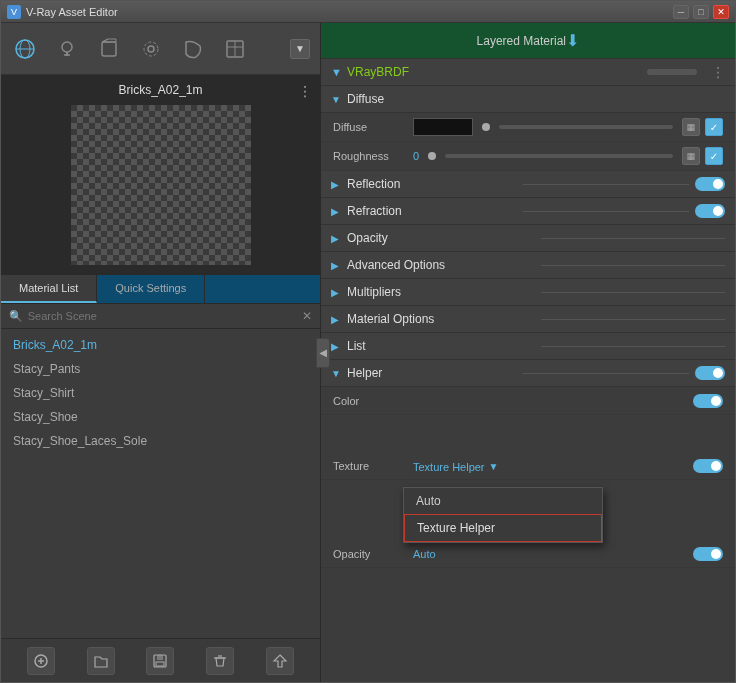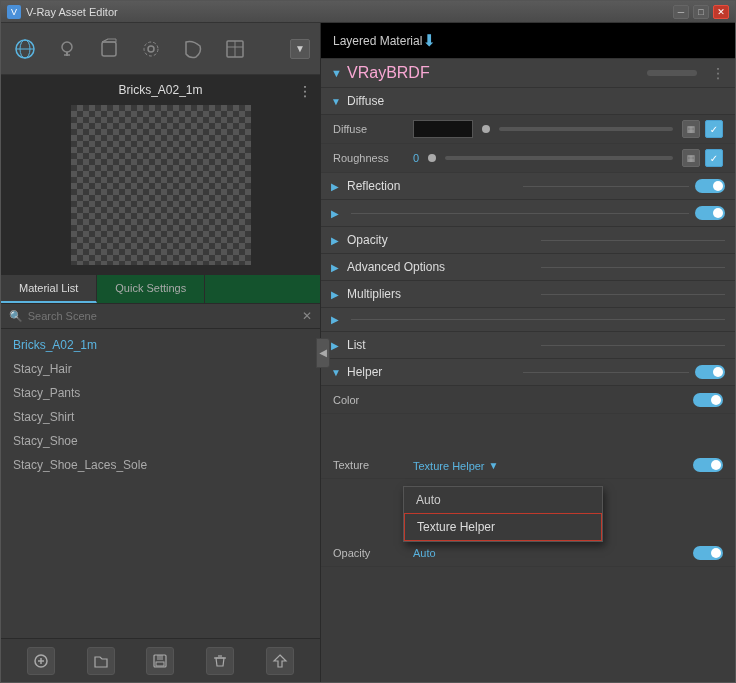--- a/index.html
+++ b/index.html
@@ -293,11 +293,11 @@
 
     
     .right-header {
-      background: #000000;
+      background: #14532d;
       padding: 8px 12px;
       display: flex;
       align-items: center;
-      justify-content: flex-start;
+      justify-content: center;
       border-bottom: 1px solid #333;
       flex-shrink: 0;
     }

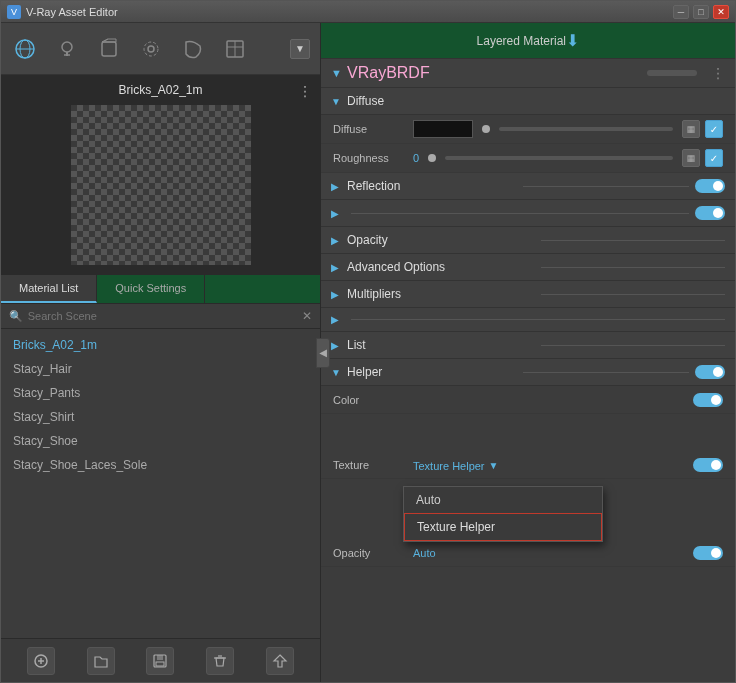--- a/index.html
+++ b/index.html
@@ -662,7 +662,7 @@
 
         <div class="vray-brdf-row">
           <span style="color:#5ab4e0; font-size:11px; width:10px;">▼</span>
-          <span style="flex:1; font-size:16px; color:#f9a8d4;">VRayBRDF</span>
+          <span style="flex:1; font-size:12px; color:#84cc16;">VRayBRDF</span>
           <div style="width:50px; height:6px; background:#555; border-radius:3px;"></div>
           <span style="color:#888; font-size:14px; margin-left:8px;">⋮</span>
         </div>

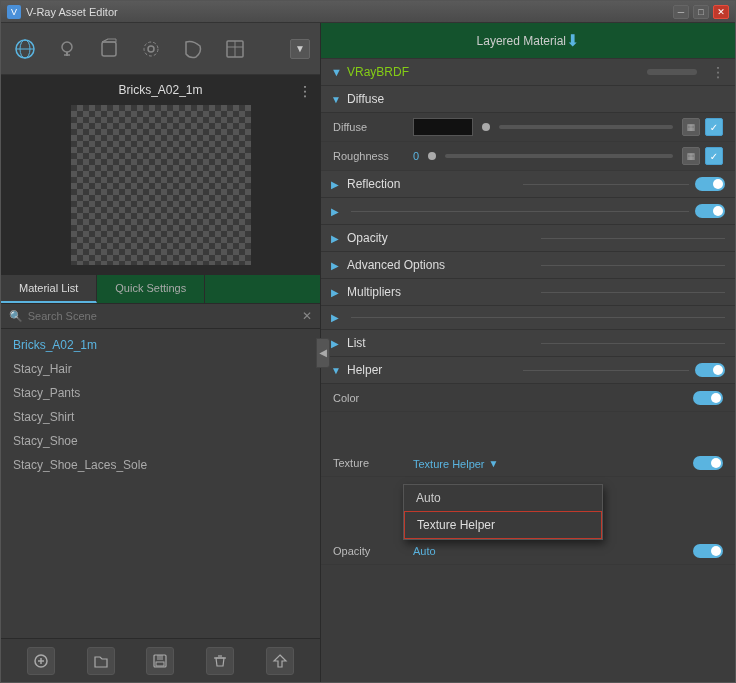--- a/index.html
+++ b/index.html
@@ -703,6 +703,7 @@
 
         <div class="section-header">
           <span class="section-toggle">▶</span>
+          <span class="section-title">Refraction</span>
           <div class="section-line"></div>
           <div class="section-toggle-switch"></div>
         </div>

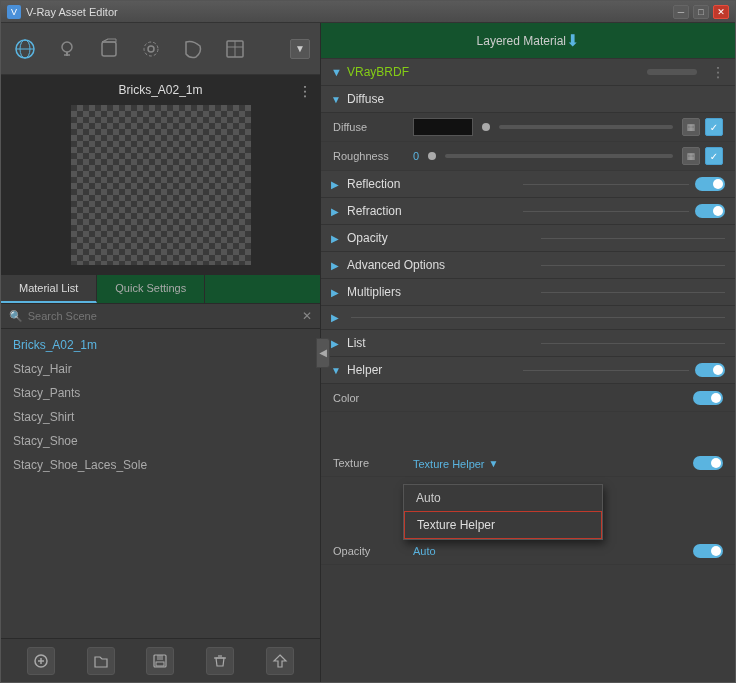--- a/index.html
+++ b/index.html
@@ -175,7 +175,7 @@
     
     .tab-bar {
       display: flex;
-      background: #14532d;
+      background: #0c4a6e;
       border-bottom: 1px solid #2a2a2a;
       flex-shrink: 0;
     }

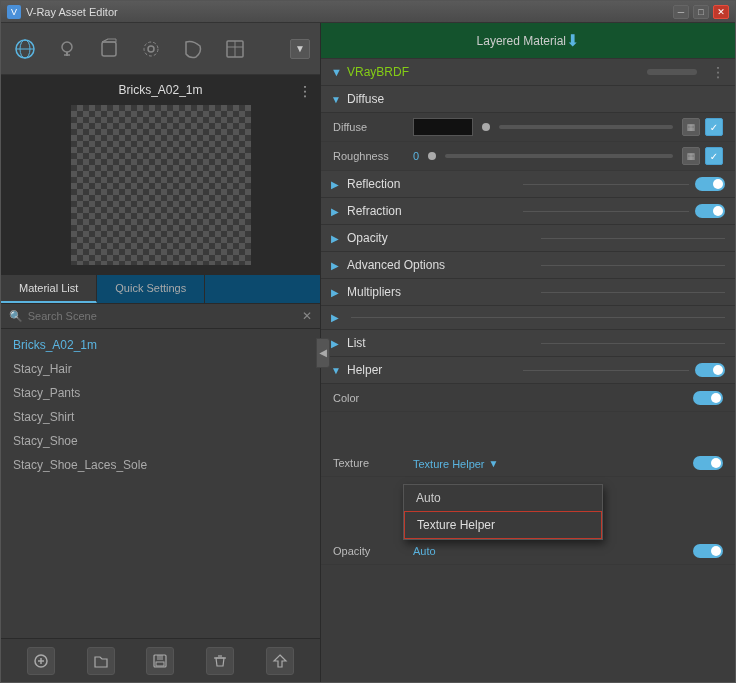--- a/index.html
+++ b/index.html
@@ -728,6 +728,7 @@
 
         <div class="section-header">
           <span class="section-toggle">▶</span>
+          <span class="section-title">Material Options</span>
           <div class="section-line"></div>
         </div>
 

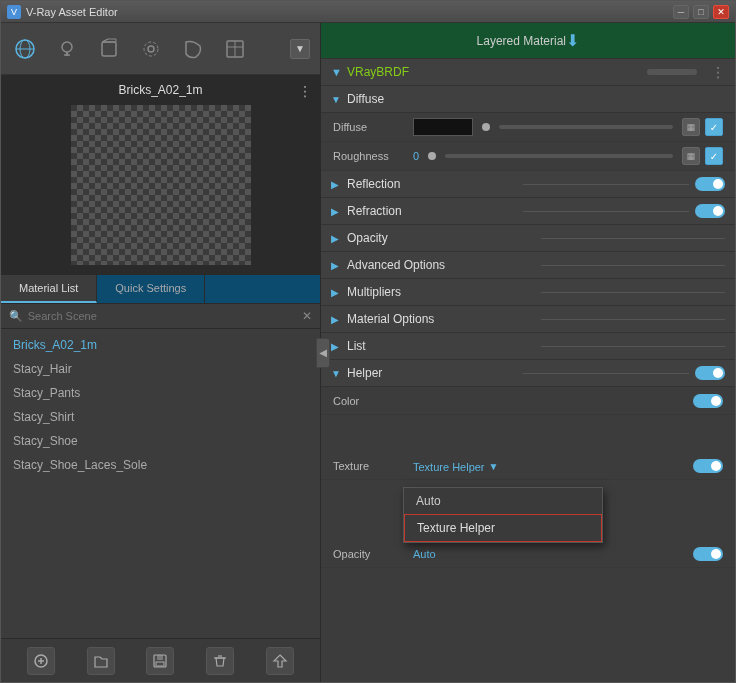--- a/index.html
+++ b/index.html
@@ -607,7 +607,6 @@
 
       <div class="material-list">
         <div class="material-item active">Bricks_A02_1m</div>
-        <div class="material-item">Stacy_Hair</div>
         <div class="material-item">Stacy_Pants</div>
         <div class="material-item">Stacy_Shirt</div>
         <div class="material-item">Stacy_Shoe</div>

